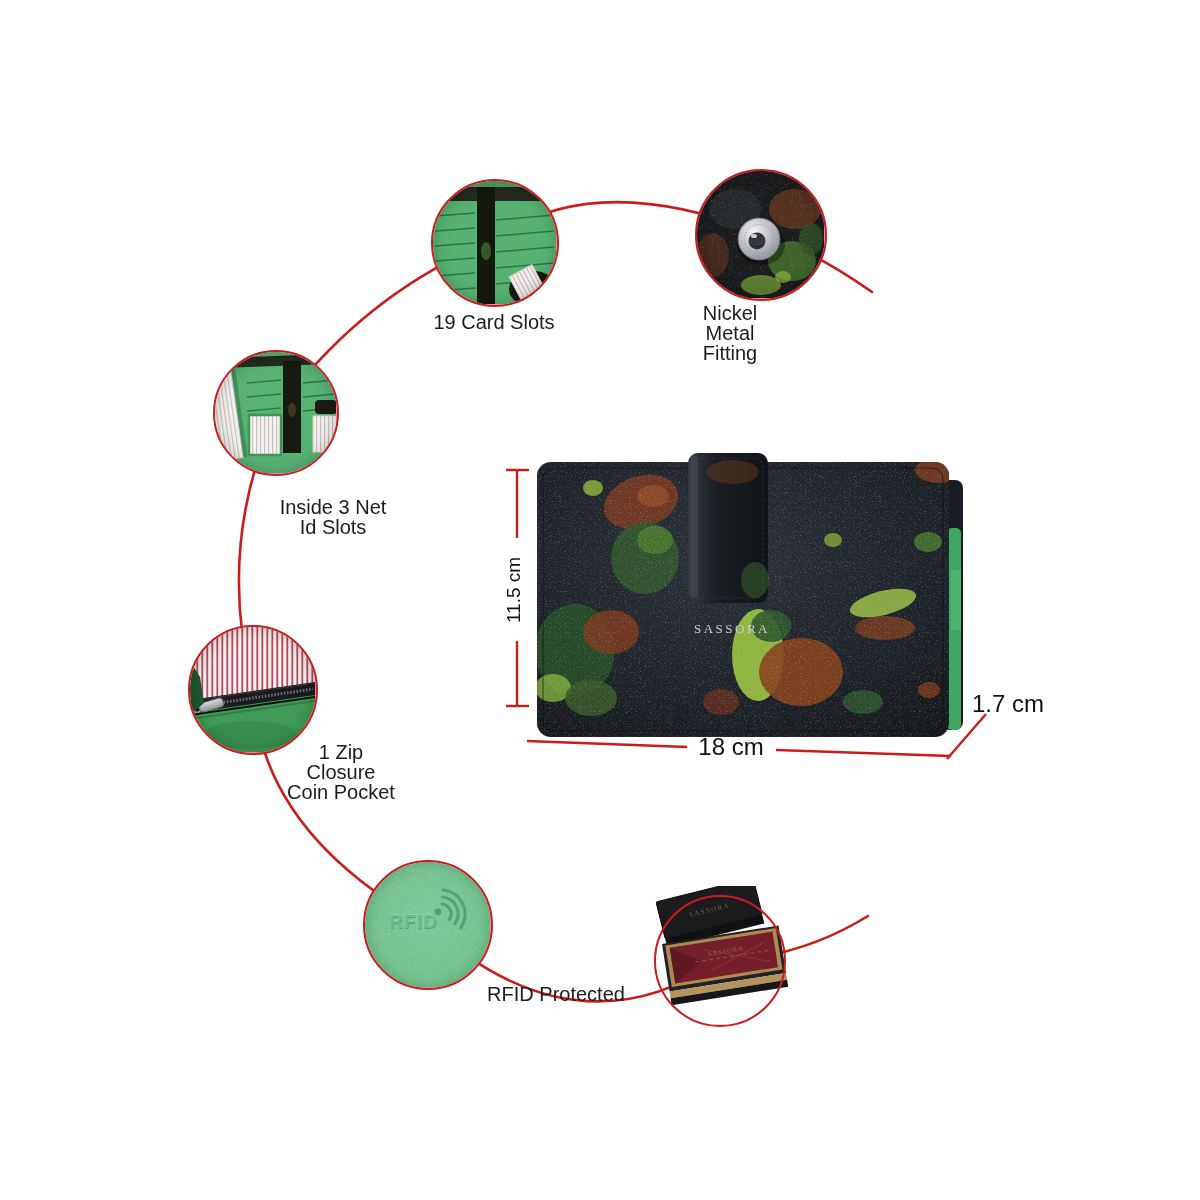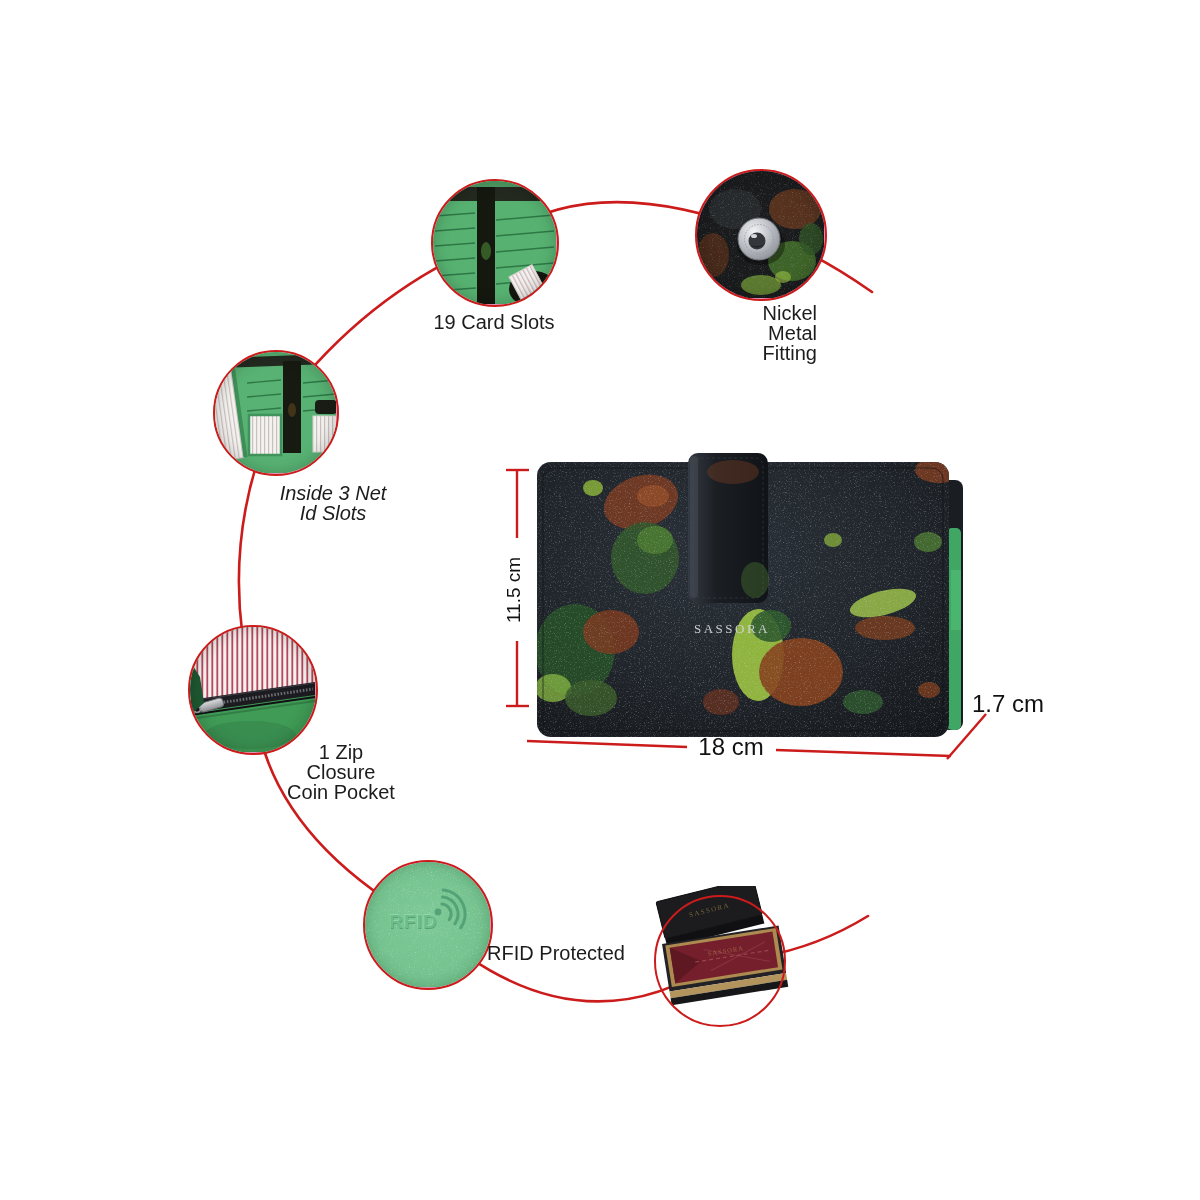--- a/index.html
+++ b/index.html
@@ -179,7 +179,7 @@
     </svg>
     <div class="shade"></div>
   </div>
-  <div class="feature-label" style="left:765px;top:333px;width:104px;text-align:right;">Nickel Metal Fitting</div>
+  <div class="feature-label" style="left:730px;top:333px;width:104px;">Nickel Metal Fitting</div>
 
   <div class="photo-circle" style="left:213px;top:350px;width:126px;height:126px;">
     <svg width="121" height="121" viewBox="0 0 121 121">

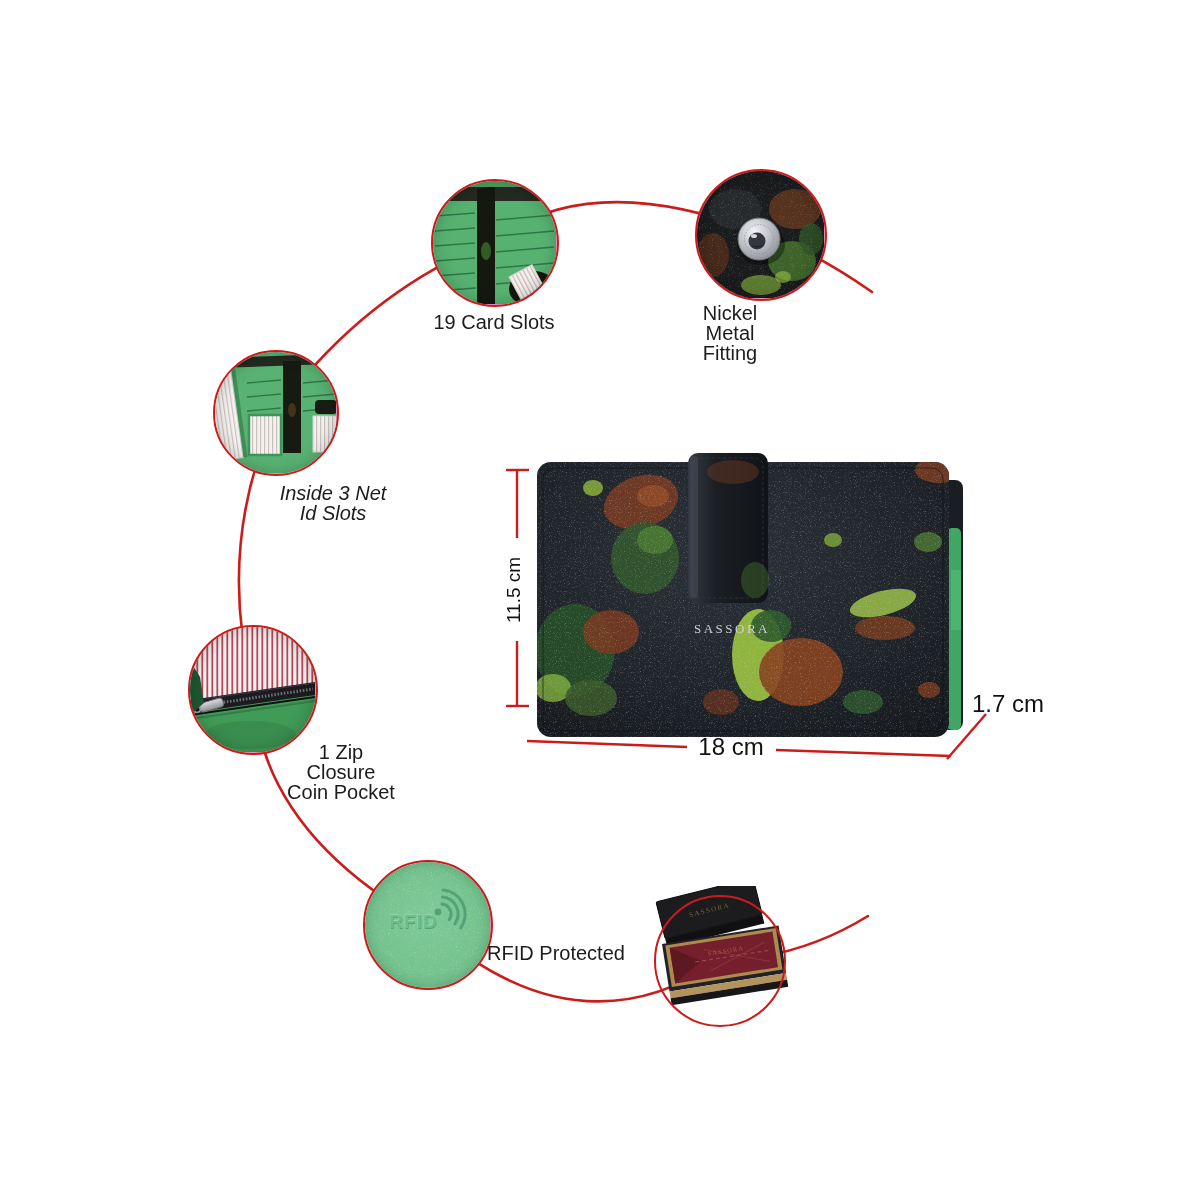--- a/index.html
+++ b/index.html
@@ -211,7 +211,7 @@
     </svg>
     <div class="shade"></div>
   </div>
-  <div class="feature-label" style="left:333px;top:503px;width:118px;font-style:italic;">Inside 3 Net Id Slots</div>
+  <div class="feature-label" style="left:333px;top:517px;width:118px;">Inside 3 Net Id Slots</div>
 
   <div class="photo-circle" style="left:188px;top:625px;width:130px;height:130px;">
     <svg width="125" height="125" viewBox="0 0 125 125">

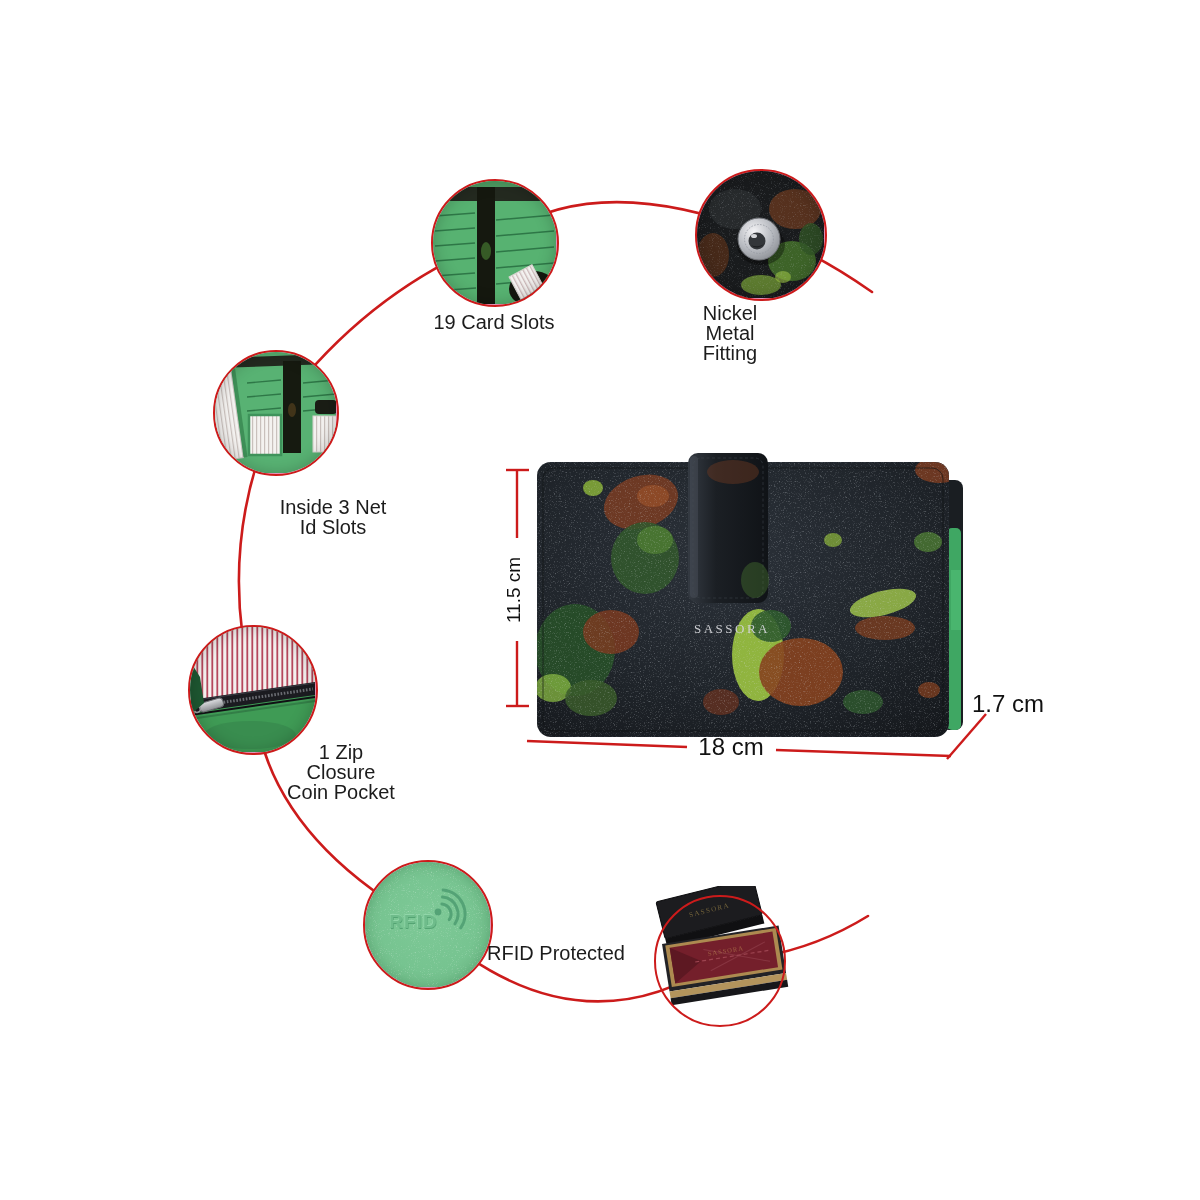--- a/index.html
+++ b/index.html
@@ -275,7 +275,7 @@
     </svg>
     <div class="shade" style="box-shadow:inset 0 0 14px rgba(0,60,20,.25);"></div>
   </div>
-  <div class="feature-label" style="left:556px;top:953px;">RFID Protected</div>
+  <div class="feature-label" style="left:556px;top:994px;">RFID Protected</div>
 
   <div class="layer" style="left:640px;top:886px;z-index:2;">
     <svg width="160" height="150" viewBox="0 0 160 150">

